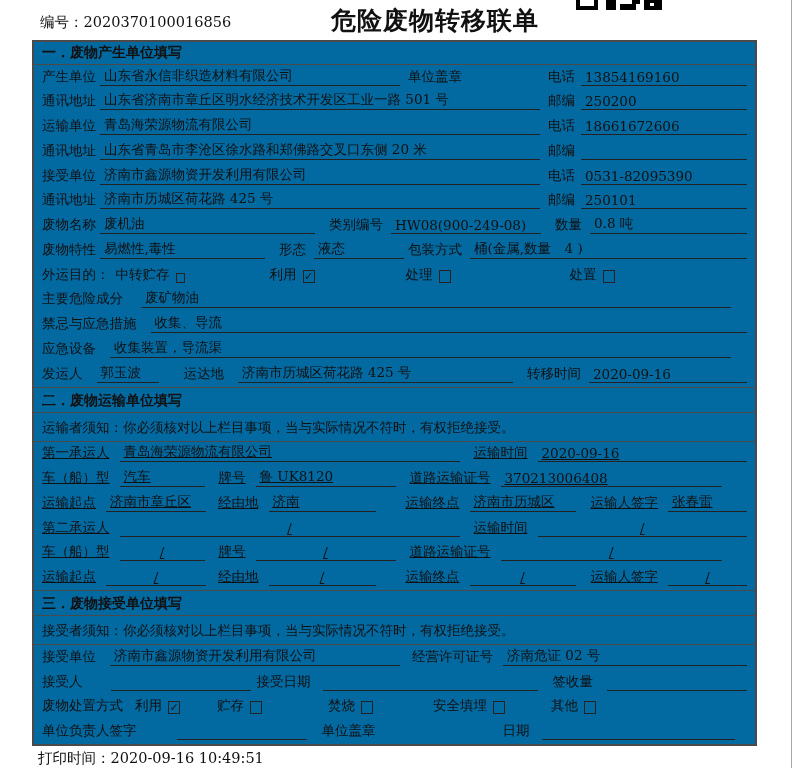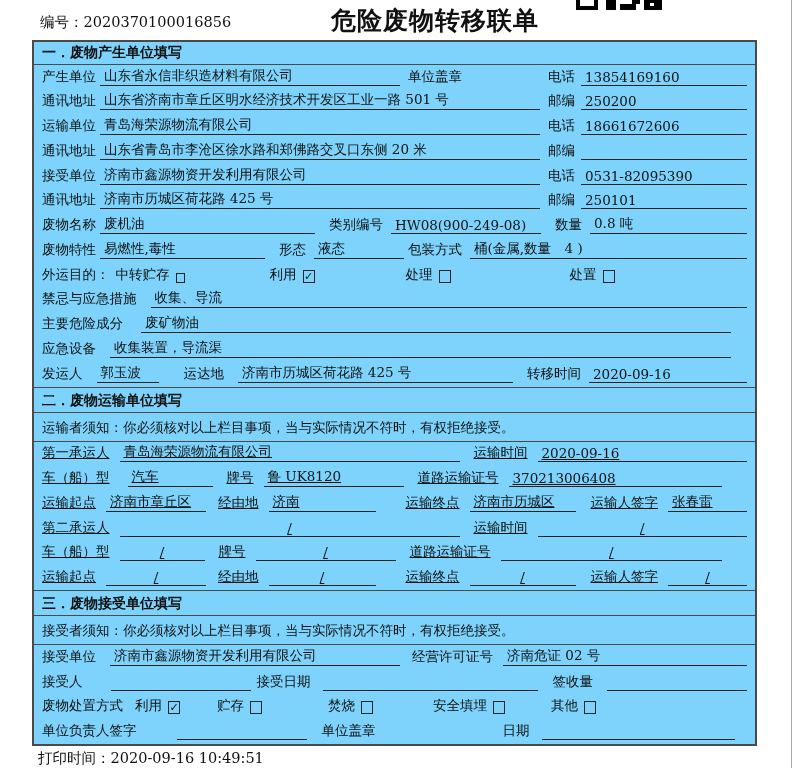--- a/index.html
+++ b/index.html
@@ -28,7 +28,7 @@
     position: absolute; left: 32px; top: 40px; width: 725px; height: 706px;
     border: 2px solid #4a4a4a;
     display: flex; flex-direction: column;
-    background: #7dd3fc;
+    background: #0369a1;
   }
   .sech { flex: none; height: 23px; padding: 2px 8px 0; font-size: 14px; font-weight: 700;
           border-bottom: 1.5px solid #4a4a4a; white-space: nowrap; }

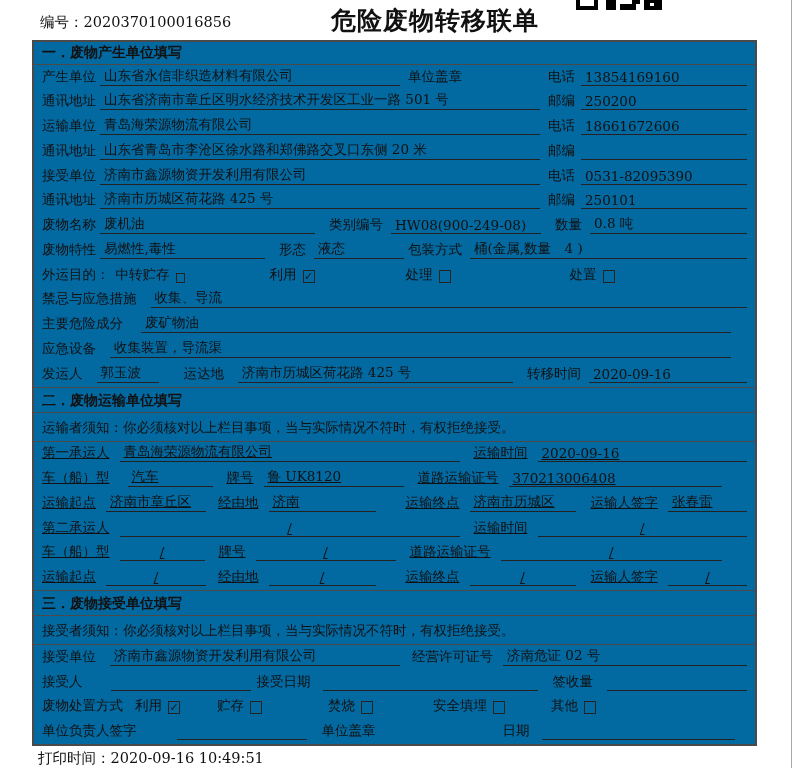--- a/index.html
+++ b/index.html
@@ -143,13 +143,13 @@
     </div>
 
     <div class="row">
+      <span class="lb">主要危险成分</span>
+      <span class="u fx" style="margin-left:18px;margin-right:16px">废矿物油</span>
+    </div>
+
+    <div class="row">
       <span class="lb">禁忌与应急措施</span>
       <span class="u fx" style="margin-left:14px">收集、导流</span>
-    </div>
-
-    <div class="row">
-      <span class="lb">主要危险成分</span>
-      <span class="u fx" style="margin-left:18px;margin-right:16px">废矿物油</span>
     </div>
 
     <div class="row">

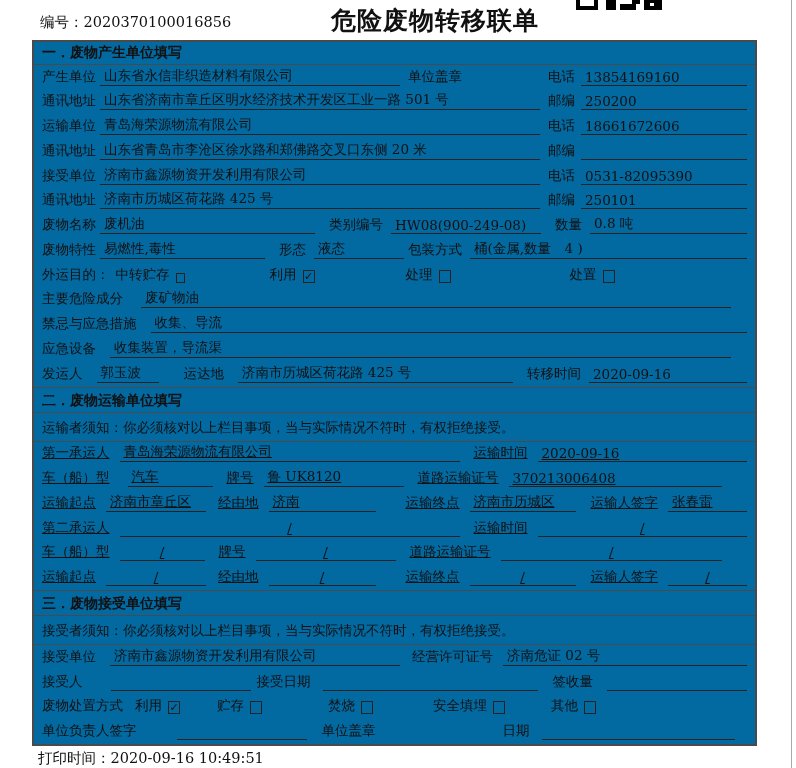--- a/index.html
+++ b/index.html
@@ -180,7 +180,7 @@
 
     <div class="row">
       <span class="lb">车（船）型</span>
-      <span class="u" style="width:85px;margin-left:18px">汽车</span>
+      <span class="u" style="width:85px;margin-left:10px">汽车</span>
       <span class="lb" style="margin-left:14px">牌号</span>
       <span class="u" style="width:140px;margin-left:10px">鲁 UK8120</span>
       <span class="lb" style="margin-left:14px">道路运输证号</span>

